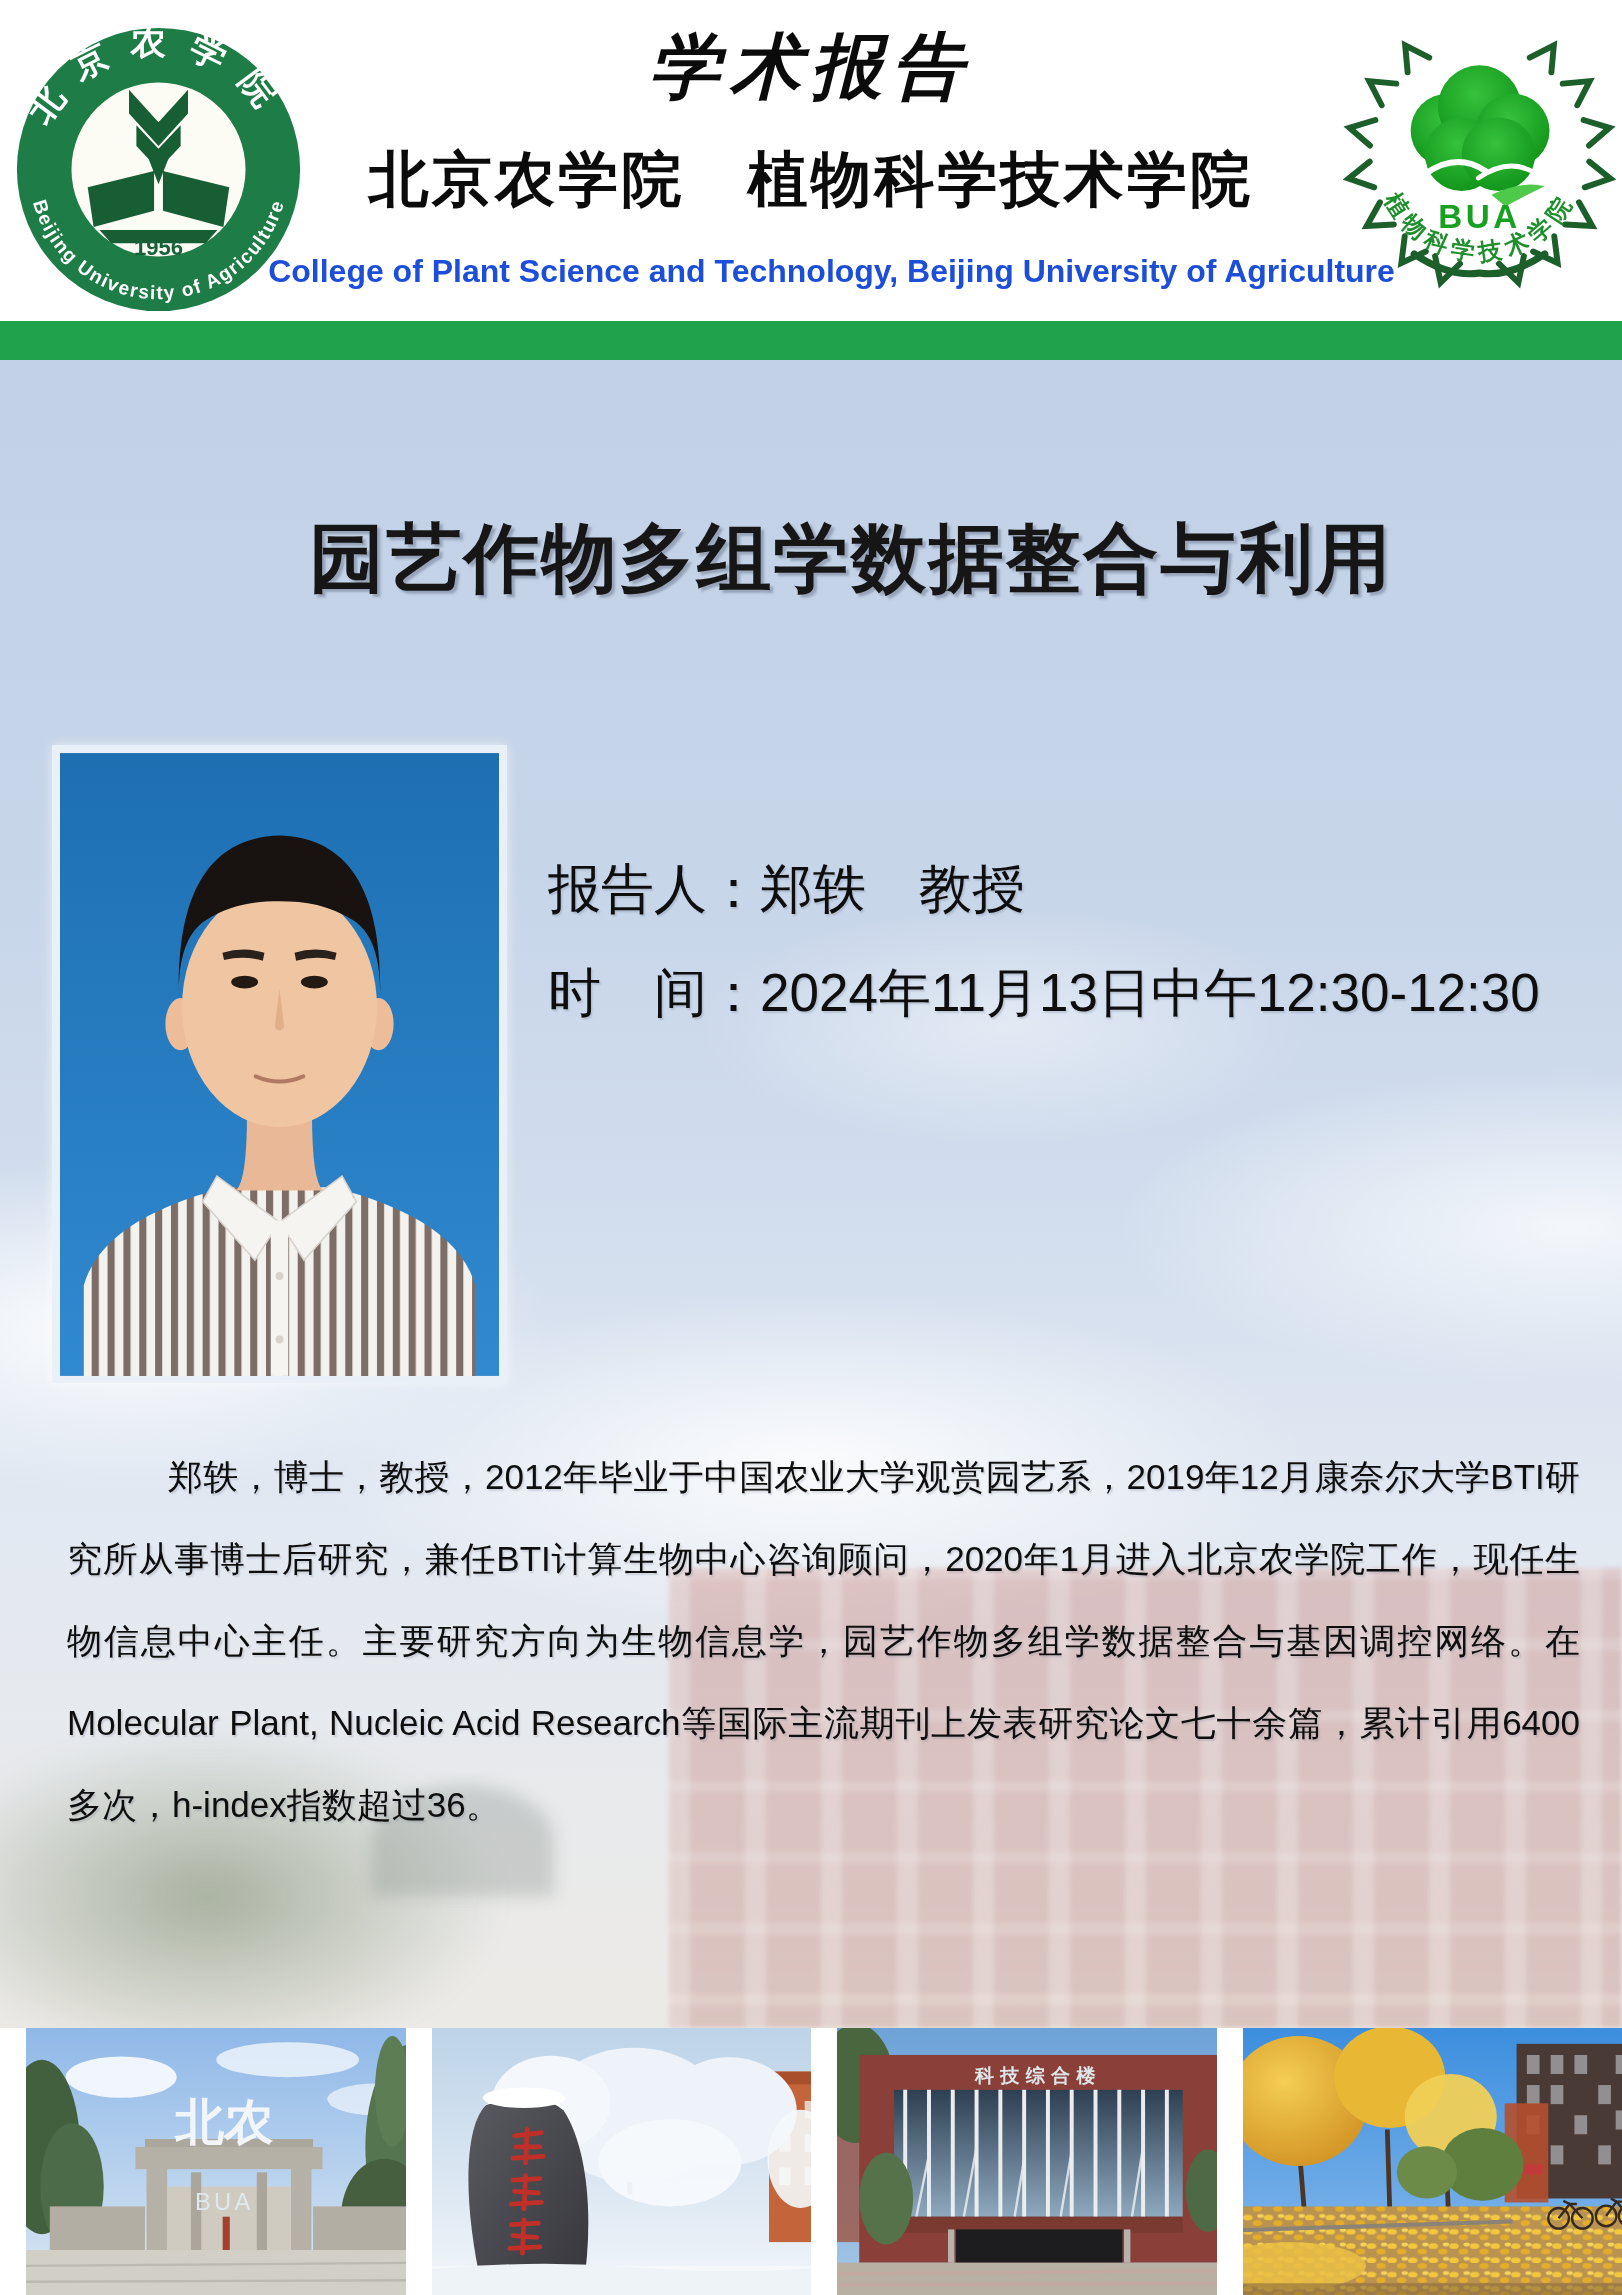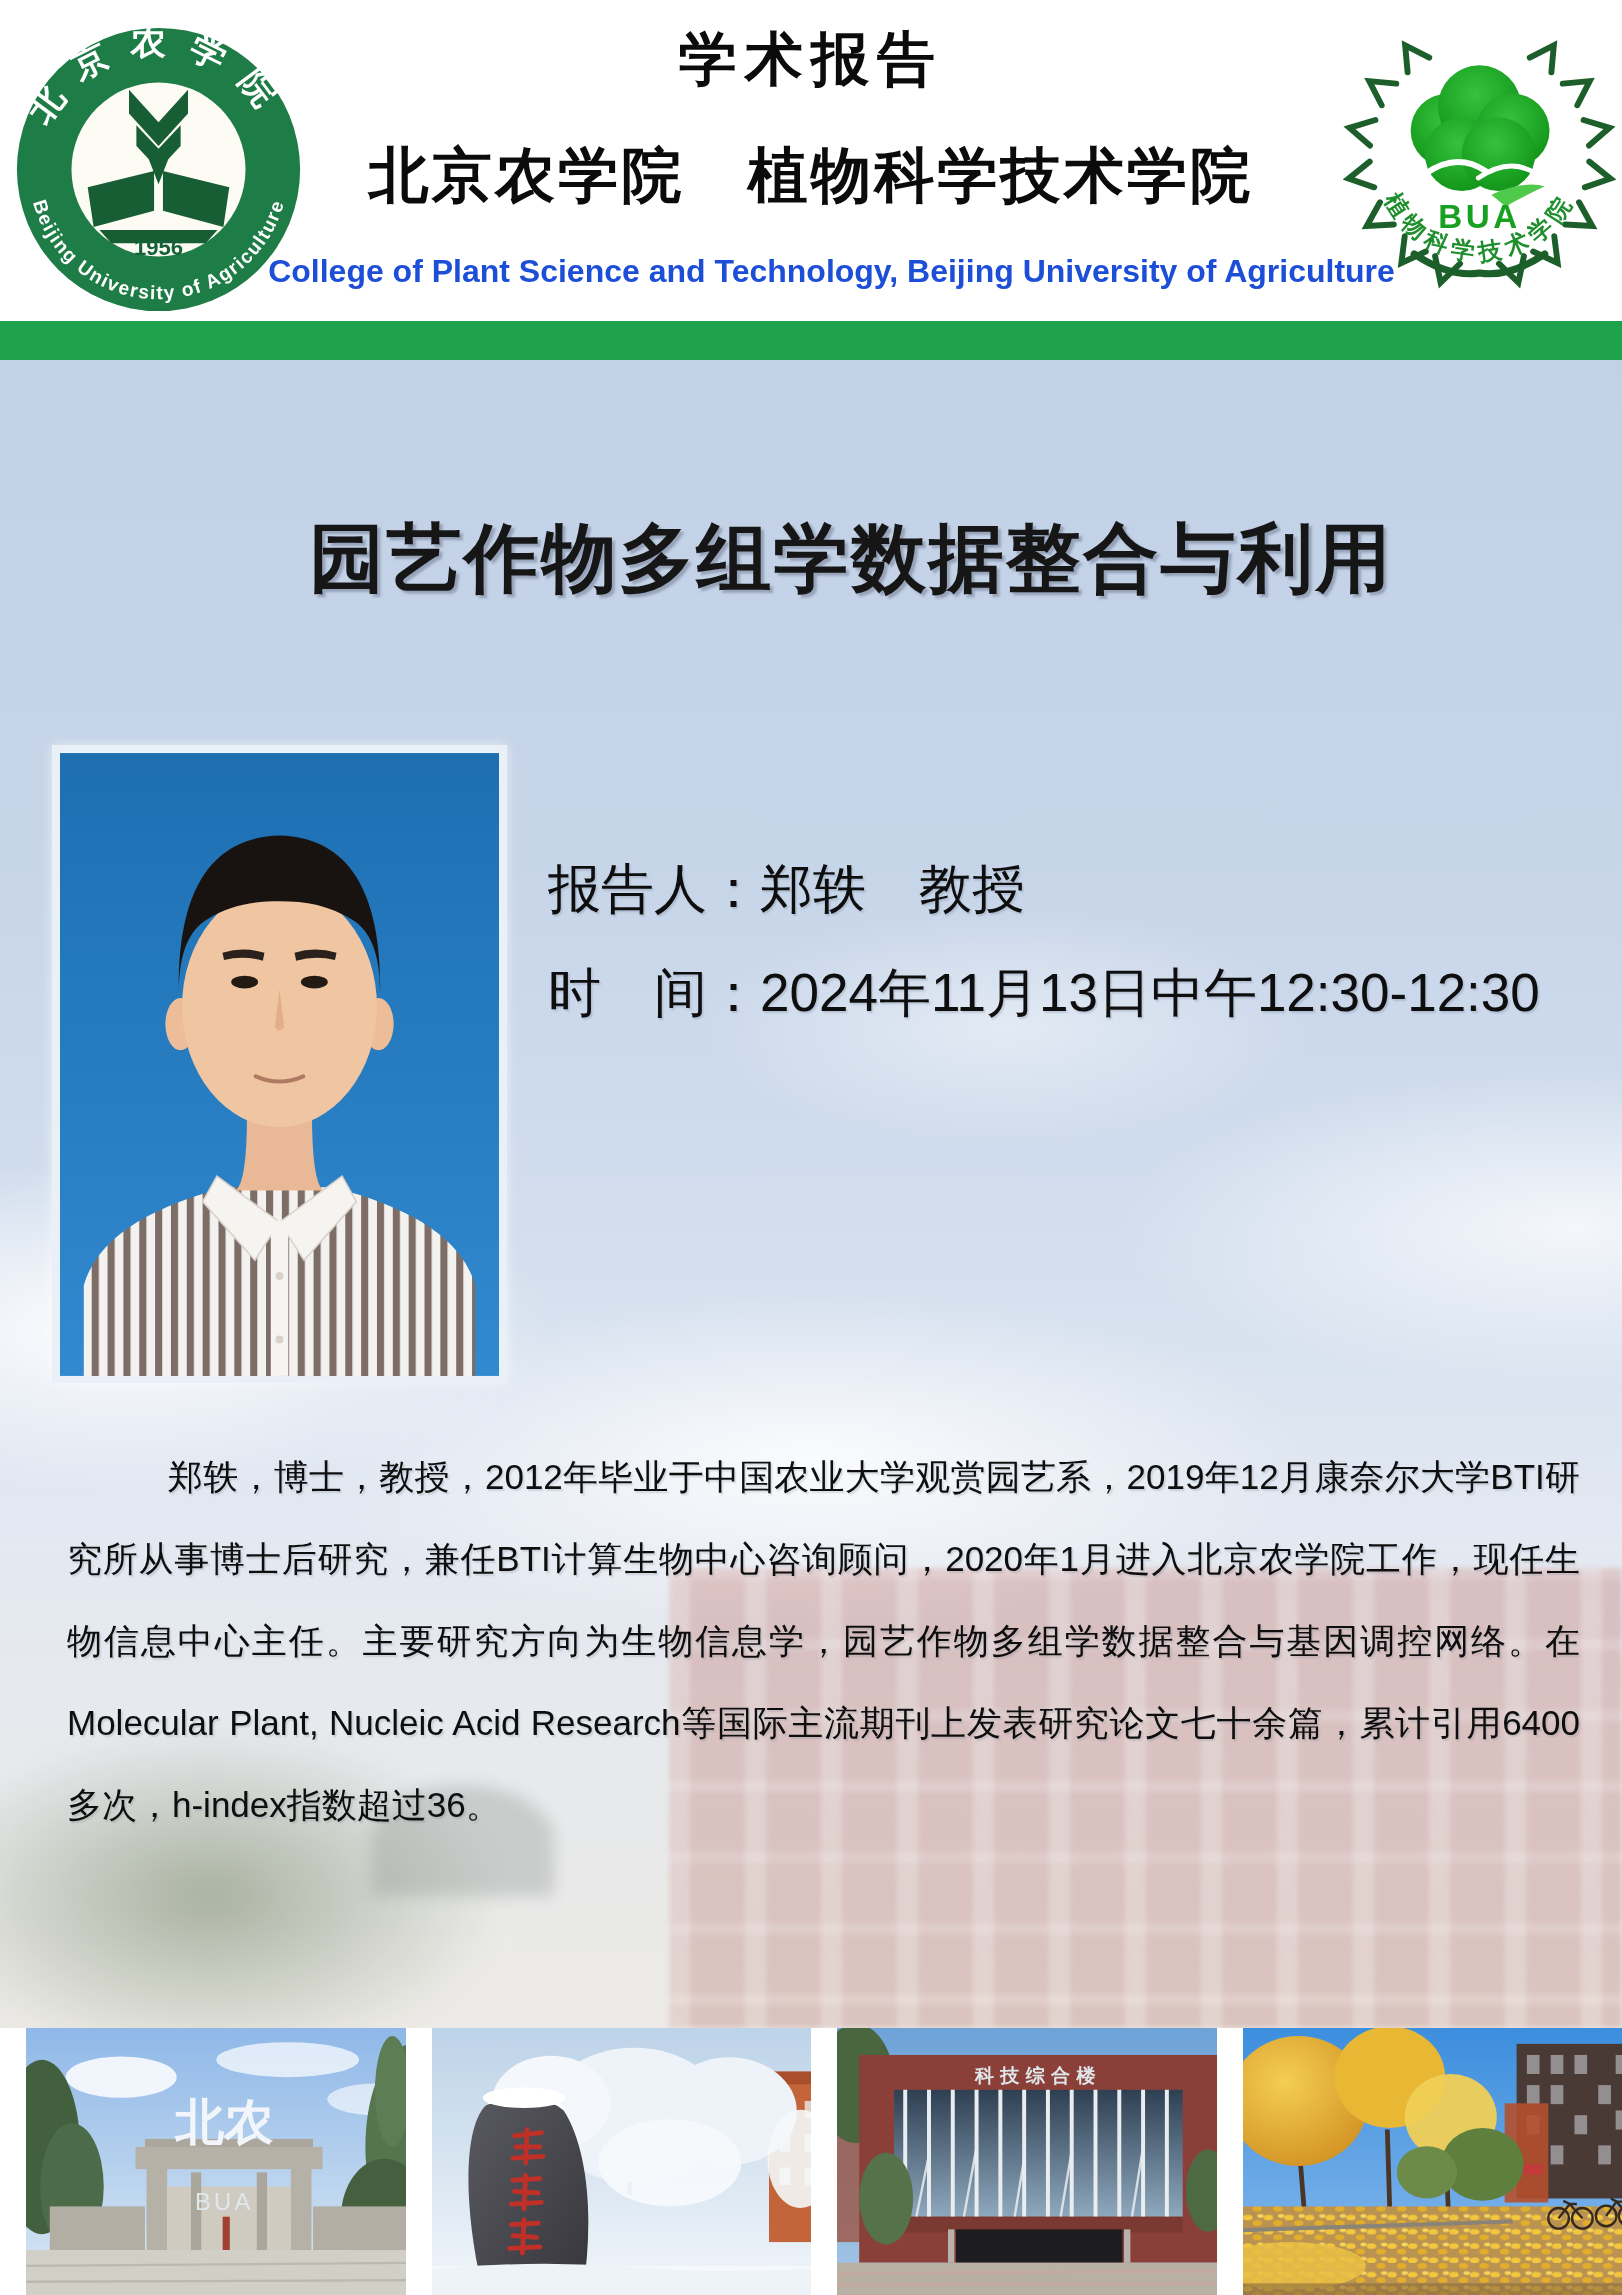--- a/index.html
+++ b/index.html
@@ -12,8 +12,8 @@
   .seal { position:absolute; left:11px; top:22px; width:295px; height:295px; }
   .college-logo { position:absolute; right:6.3px; top:17.4px; width:273px; height:277px; }
   .h-title { position:absolute; left:0; top:27px; width:100%; text-align:center;
-             font-family:"Liberation Serif", serif; font-weight:bold; font-size:58px; line-height:1.15;
-             letter-spacing:0.14em; color:#0b0b0b; }
+             font-family:"Liberation Serif", serif; font-weight:bold; font-size:71px; line-height:1.15;
+             letter-spacing:0.14em; color:#0b0b0b;font-style:italic; }
   .h-sub   { position:absolute; left:0; top:144px; width:100%; text-align:center;
              font-family:Liberation Mono, monospace; font-weight:bold; font-size:60px; line-height:1.2;
              letter-spacing:3.2px; color:#0b0b0b; }

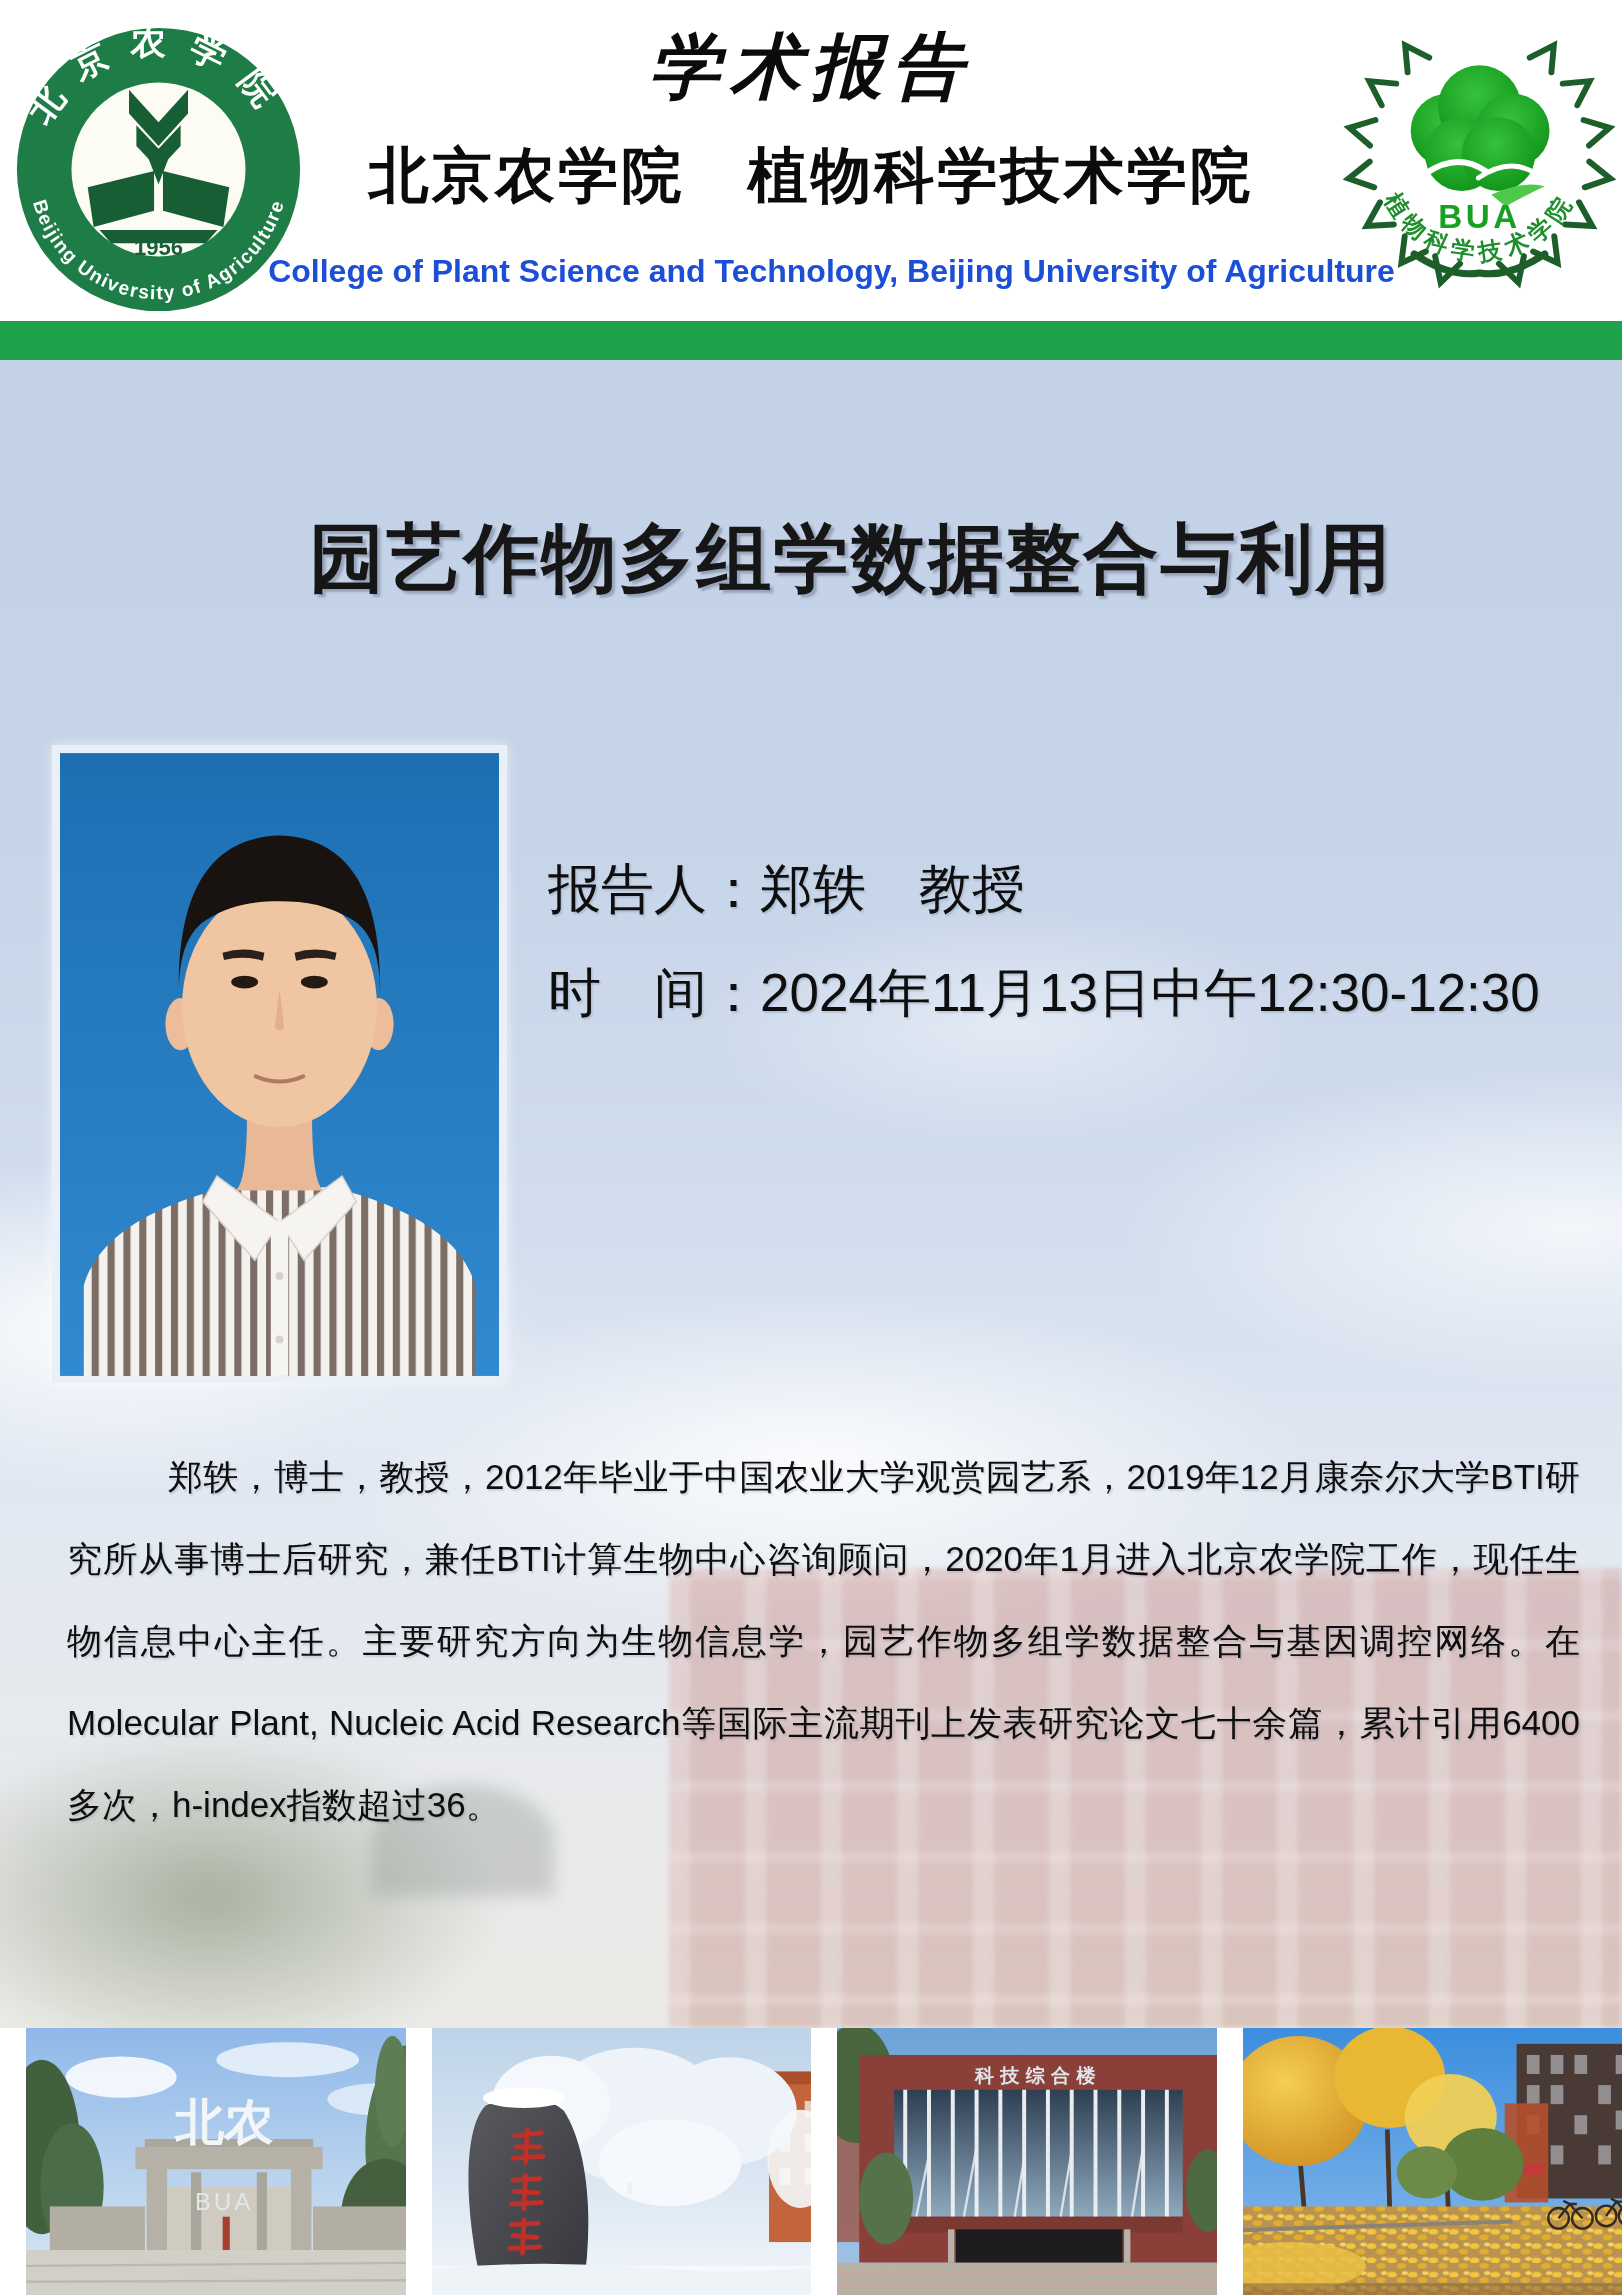--- a/index.html
+++ b/index.html
@@ -15,7 +15,7 @@
              font-family:"Liberation Serif", serif; font-weight:bold; font-size:71px; line-height:1.15;
              letter-spacing:0.14em; color:#0b0b0b;font-style:italic; }
   .h-sub   { position:absolute; left:0; top:144px; width:100%; text-align:center;
-             font-family:Liberation Mono, monospace; font-weight:bold; font-size:60px; line-height:1.2;
+             font-family:Liberation Sans, sans-serif; font-weight:bold; font-size:60px; line-height:1.2;
              letter-spacing:3.2px; color:#0b0b0b; }
   .h-en    { position:absolute; left:103px; top:252px; width:1457px; text-align:center;
              font-weight:bold; font-size:32px; line-height:1.2; color:#1d4ed8; }

